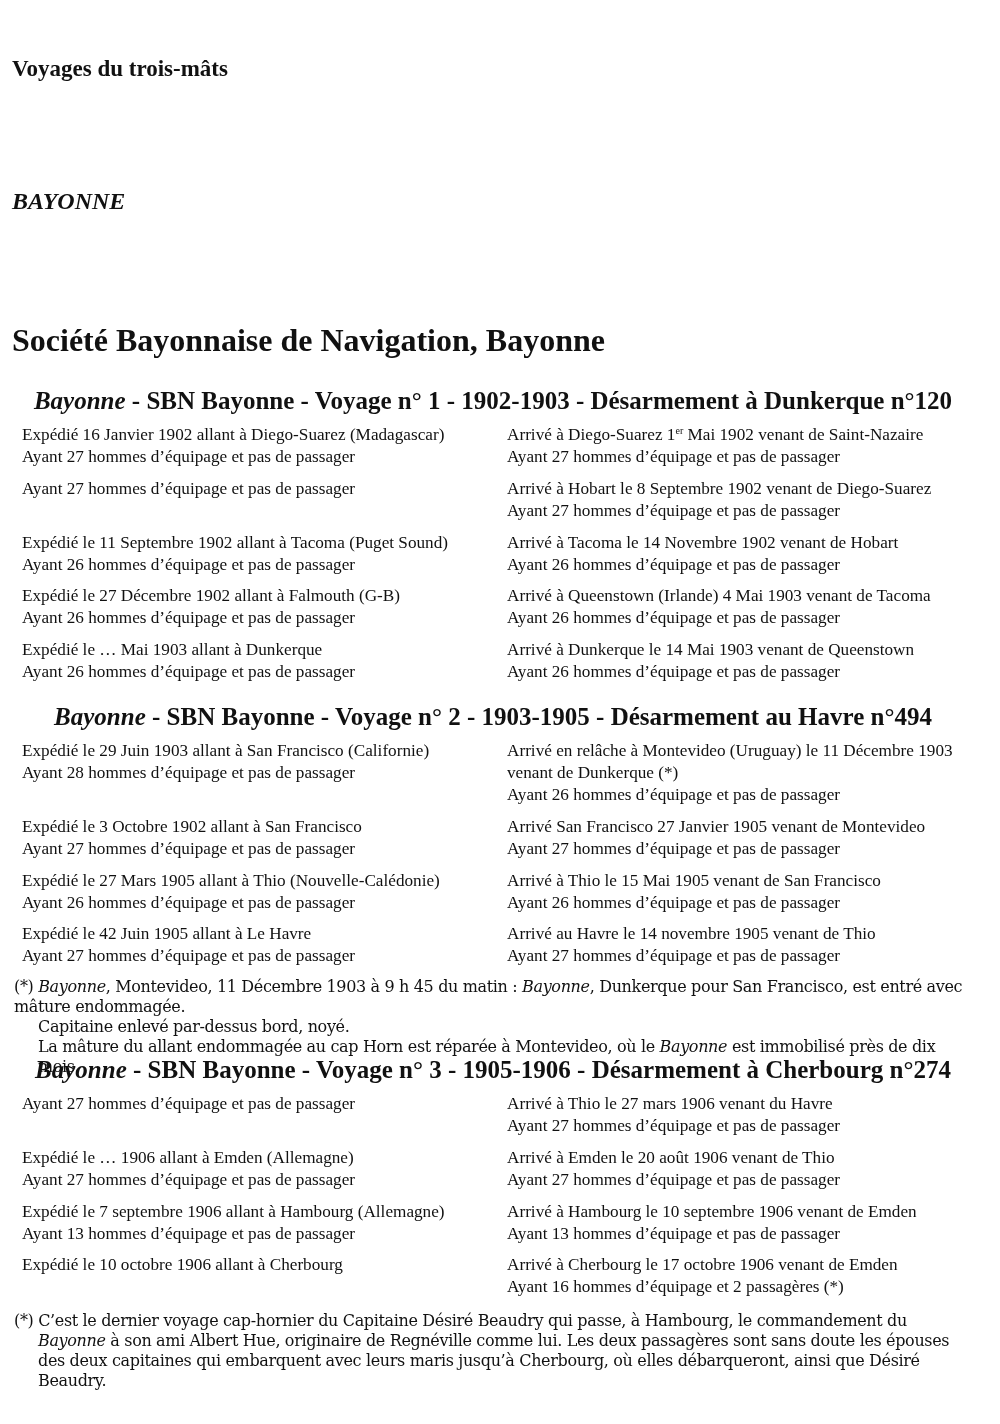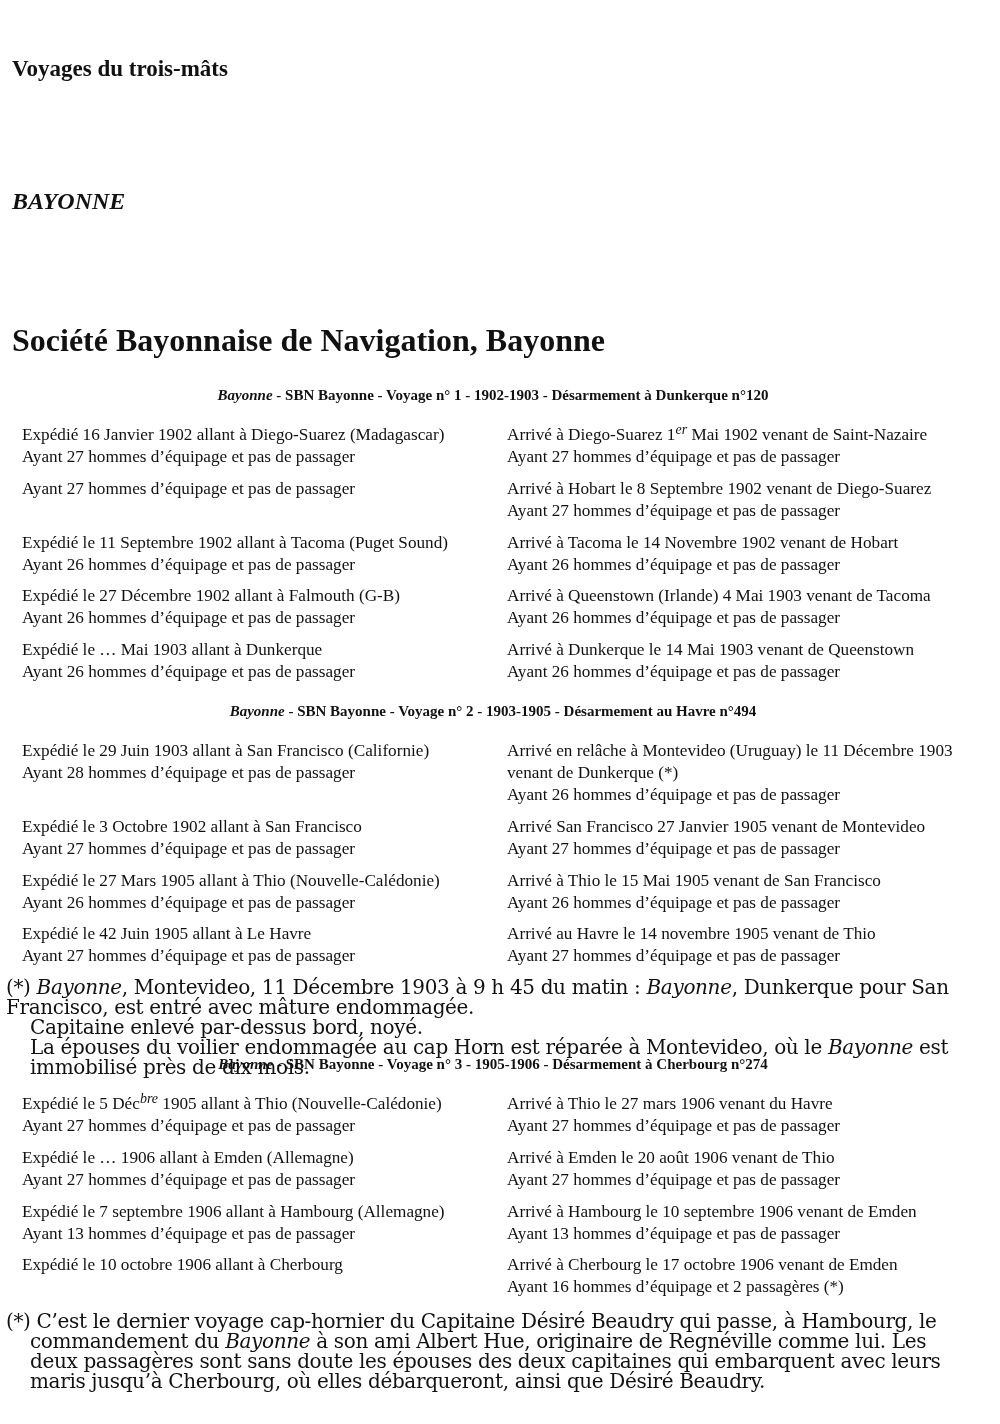--- a/index.html
+++ b/index.html
@@ -9,7 +9,7 @@
     .t1 { top: 44px; font-size: 23px; }
     .t2 { top: 176px; font-size: 24px; font-style: italic; }
     .t3 { top: 310px; font-size: 32px; }
-    .voyage-head { position: absolute; left: 0; width: 986px; text-align: center; font-weight: bold; font-size: 15px; margin: 0; }
+    .voyage-head { position: absolute; left: 0; width: 986px; text-align: center; font-weight: bold; font-size: 25px; margin: 0; }
     .voyage-head i { font-weight: bold; }
     .row { position: absolute; left: 22px; width: 960px; font-size: 17.2px; line-height: 22px; }
     .col-l { position: absolute; left: 0; top: 0; width: 480px; }

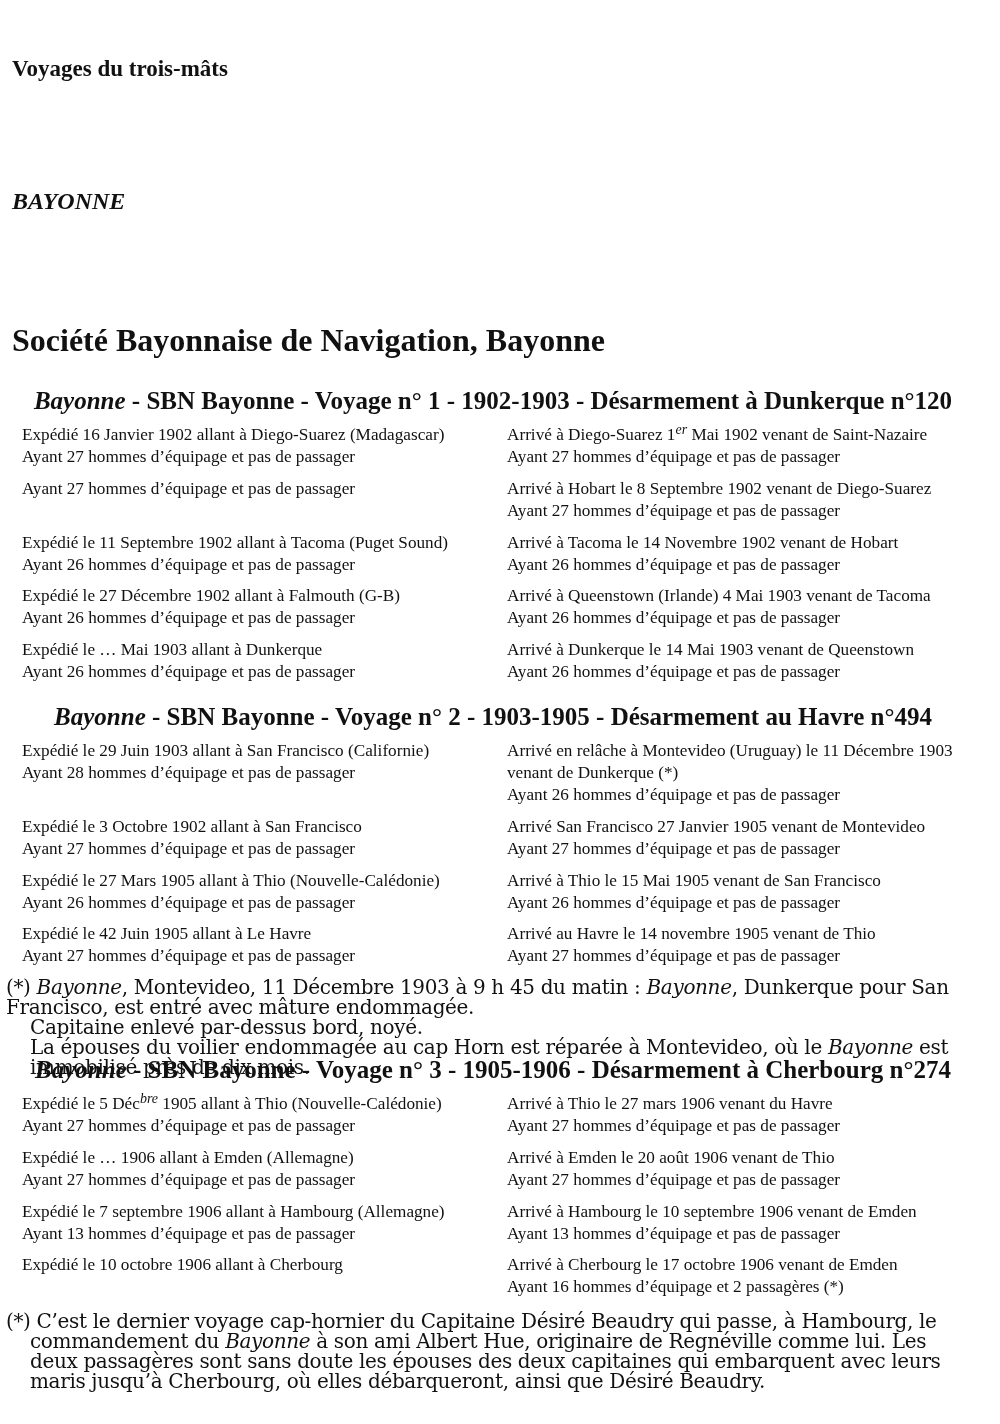--- a/index.html
+++ b/index.html
@@ -16,7 +16,7 @@
     .col-r { position: absolute; left: 485px; top: 0; width: 480px; }
     .line { display: block; white-space: nowrap; }
     .wrap { white-space: normal; }
-    sup { font-size: 14px; line-height: 0; vertical-align: 6px; font-style: italic; }
+    sup { font-size: 10px; line-height: 0; vertical-align: 6px; }
     .note { position: absolute; left: 6px; width: 950px; font-size: 20px; line-height: 20px;
             font-family: "DejaVu Serif", "Liberation Serif", serif; letter-spacing: -0.35px; }
     .note .ind { display: block; padding-left: 24px; }

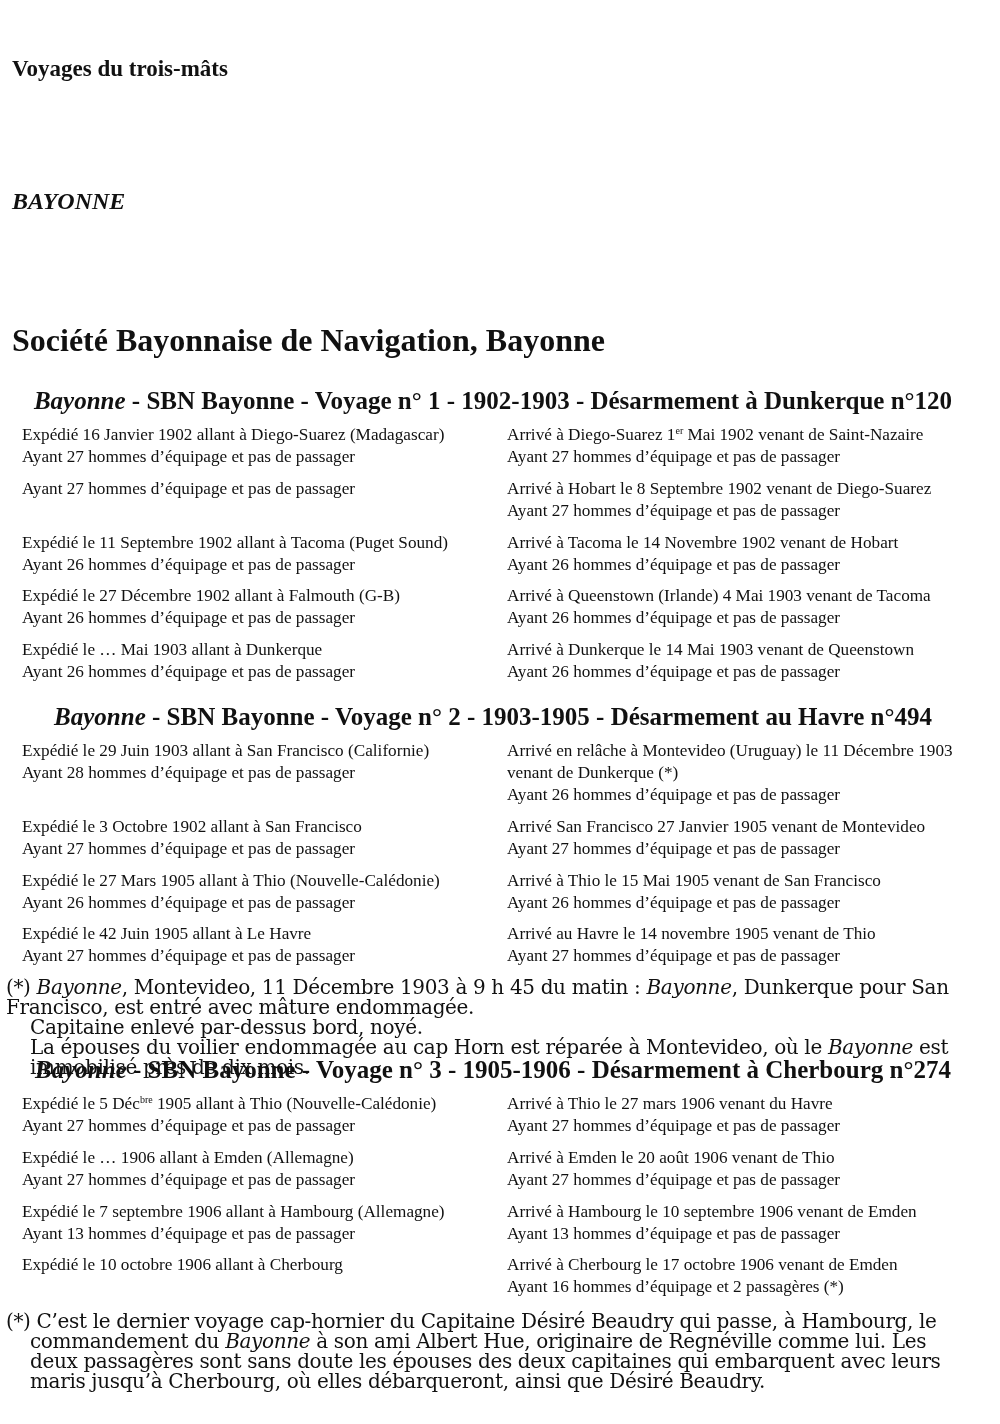--- a/index.html
+++ b/index.html
@@ -17,7 +17,7 @@
     .line { display: block; white-space: nowrap; }
     .wrap { white-space: normal; }
     sup { font-size: 10px; line-height: 0; vertical-align: 6px; }
-    .note { position: absolute; left: 6px; width: 950px; font-size: 20px; line-height: 20px;
+    .note { position: absolute; left: 14px; width: 950px; font-size: 16px; line-height: 20px;
             font-family: "DejaVu Serif", "Liberation Serif", serif; letter-spacing: -0.35px; }
     .note .ind { display: block; padding-left: 24px; }
     .note .first { display: block; }

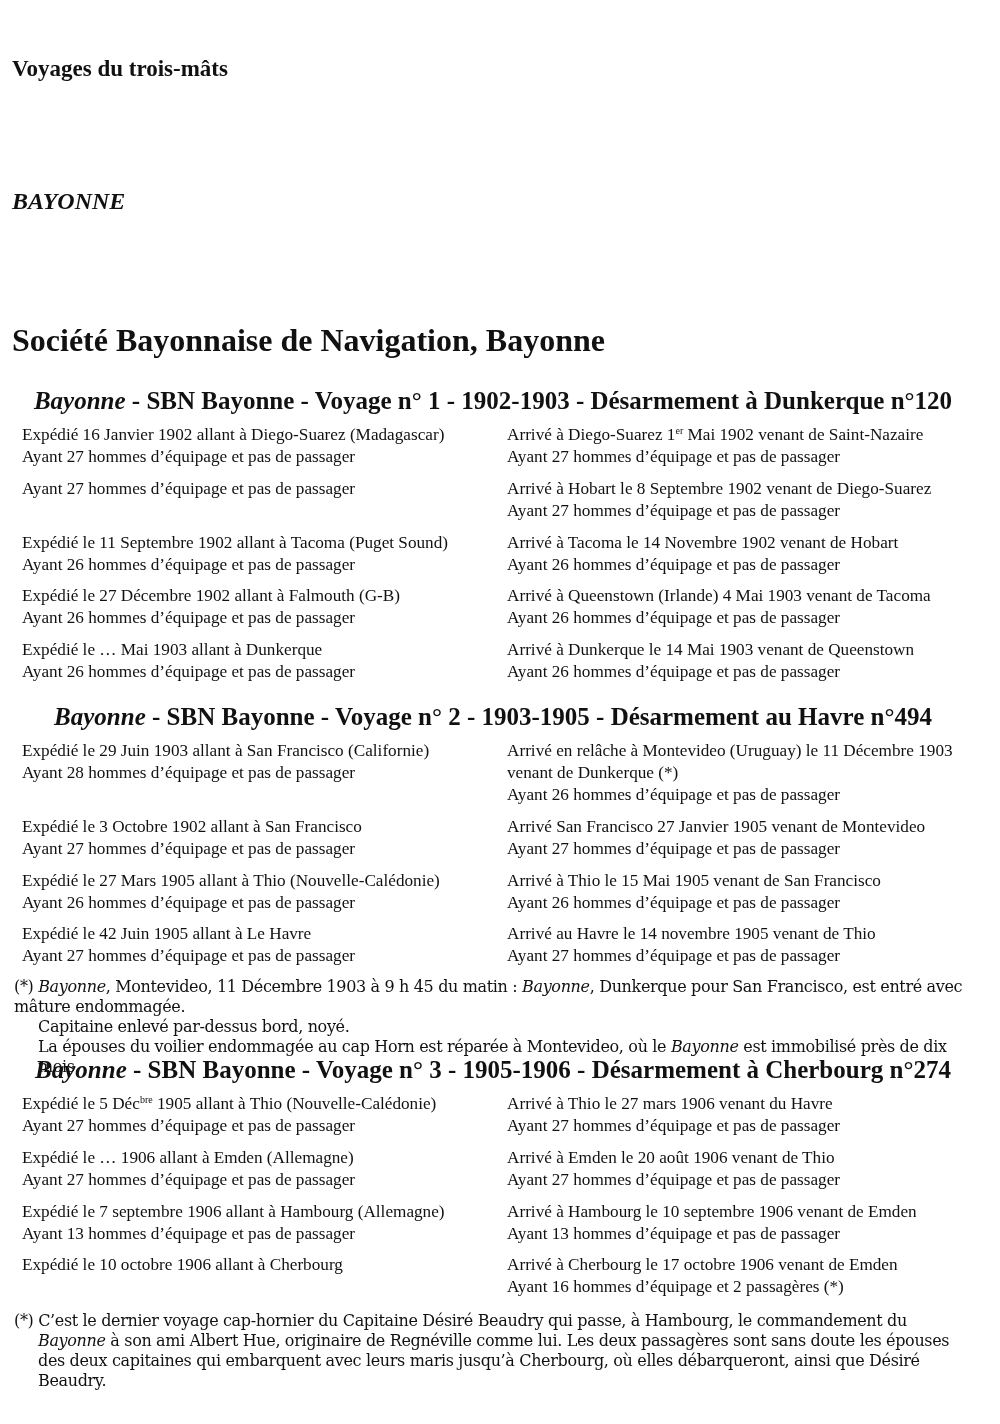--- a/index.html
+++ b/index.html
@@ -135,7 +135,7 @@
 <div class="note" style="top:977px">
   <span class="first"><span>(*) </span><i>Bayonne</i><span>, Montevideo, 11 Décembre 1903 à 9 h 45 du matin : </span><i>Bayonne</i><span>, Dunkerque pour San Francisco, est entré avec mâture endommagée.</span></span>
   <span class="ind">Capitaine enlevé par-dessus bord, noyé.</span>
-  <span class="ind"><span>La épouses du voilier endommagée au cap Horn est réparée à Montevideo, où le </span><i>Bayonne</i><span> est immobilisé près de dix mois.</span></span>
+  <span class="ind"><span>La mâture du allant endommagée au cap Horn est réparée à Montevideo, où le </span><i>Bayonne</i><span> est immobilisé près de dix mois.</span></span>
 </div>
 
 <h3 class="voyage-head" style="top:1056px"><i>Bayonne</i><span> - SBN Bayonne - Voyage n° 3 - 1905-1906 - Désarmement à Cherbourg n°274</span></h3>

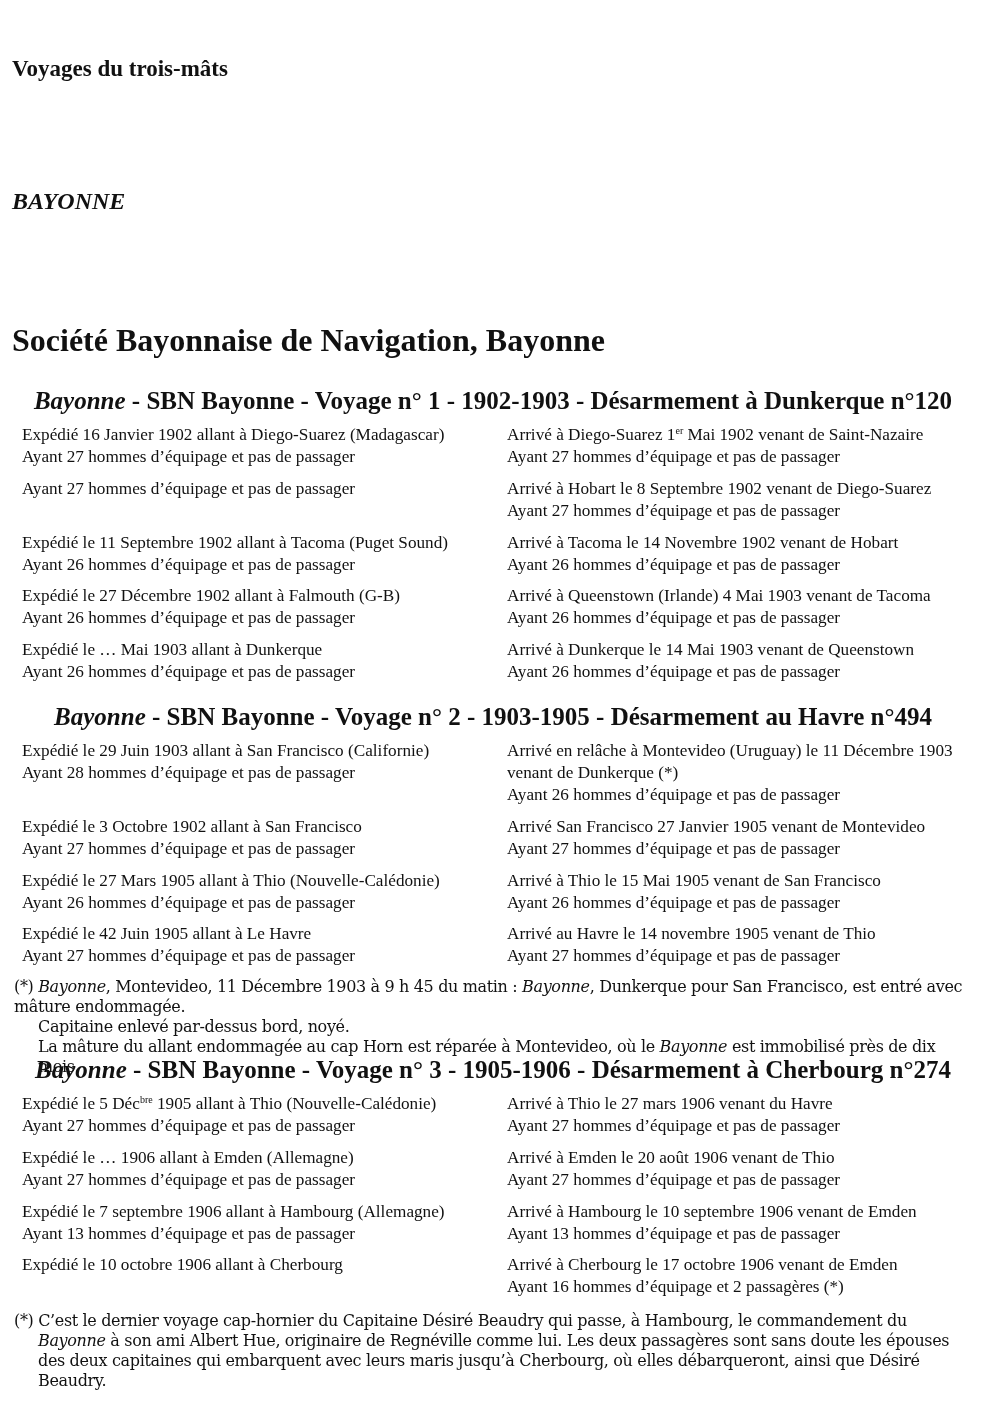--- a/index.html
+++ b/index.html
@@ -142,7 +142,6 @@
 
 <div class="row" style="top:1093px">
   <div class="col-l">
-    <span class="line"><span>Expédié le 5 Déc</span><sup>bre</sup><span> 1905 allant à Thio (Nouvelle-Calédonie)</span></span>
     <span class="line">Ayant 27 hommes d’équipage et pas de passager</span>
   </div>
   <div class="col-r">

